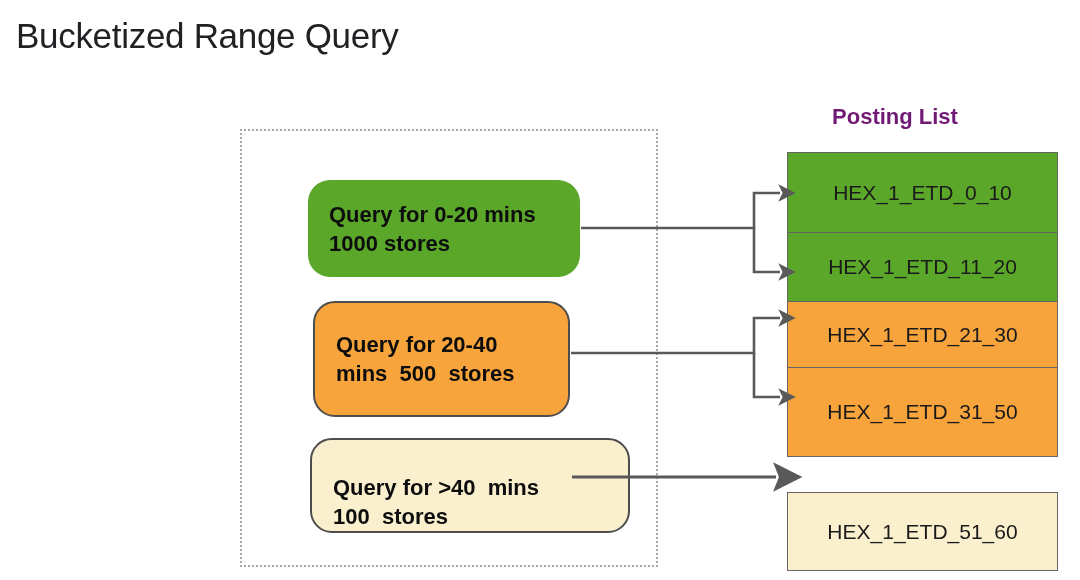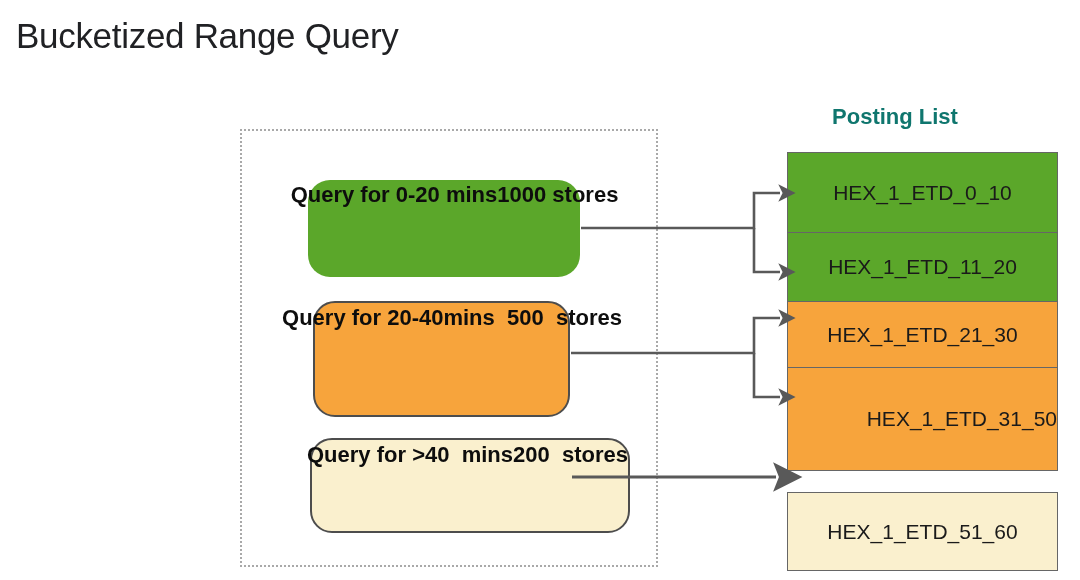--- a/index.html
+++ b/index.html
@@ -55,7 +55,7 @@
     text-align: center;
     font-size: 22px;
     font-weight: 700;
-    color: #0f766e;
+    color: #701a75;
   }
   .prow {
     position: absolute;

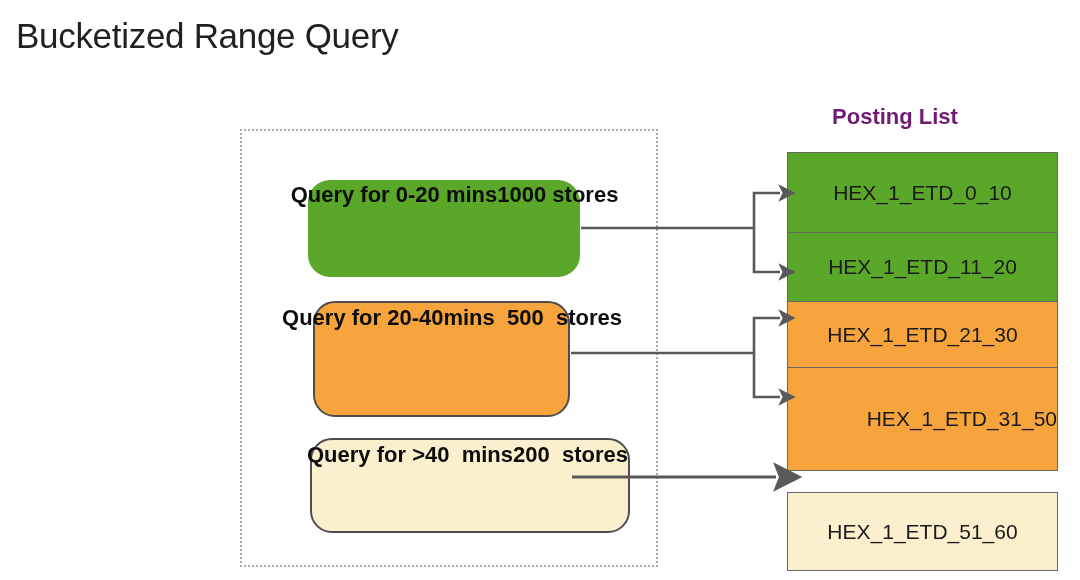--- a/index.html
+++ b/index.html
@@ -35,7 +35,7 @@
     box-sizing: border-box;
     border-radius: 22px;
     display: flex;
-    flex-direction: row;
+    flex-direction: column;
     justify-content: center;
     padding-left: 21px;
     font-size: 22px;

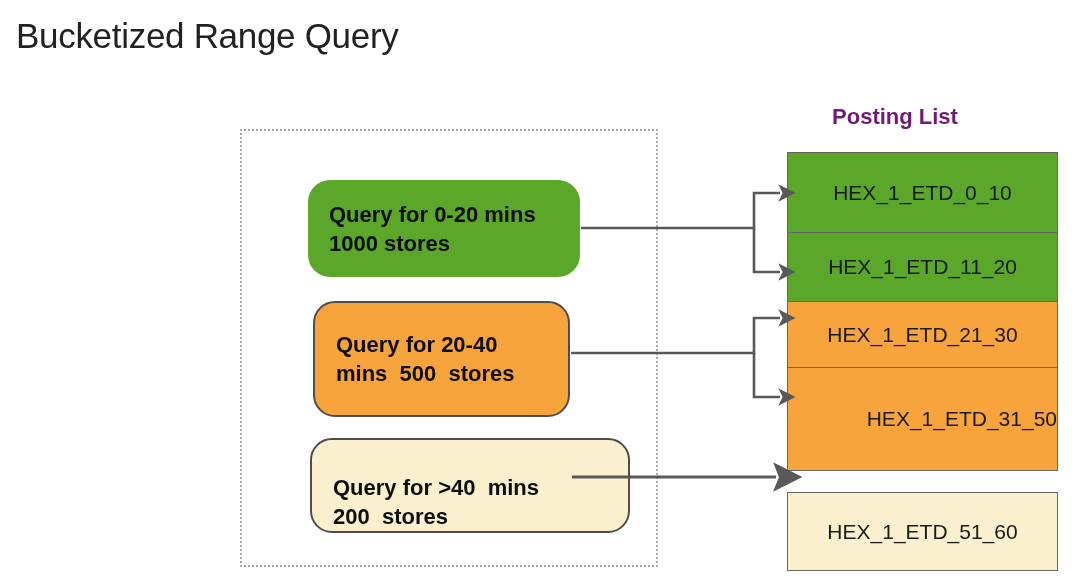--- a/index.html
+++ b/index.html
@@ -73,7 +73,7 @@
   .p1 { top: 152px; height: 81px; }
   .p2 { top: 232px; height: 70px; }
   .p3 { top: 301px; height: 68px; }
-  .p4 { top: 367px; height: 104px; justify-content: flex-end; }
+  .p4 { top: 367px; height: 90px; }
   .p5 { top: 451px; height: 79px; margin-top: 41px; }
   .arrows {
     position: absolute;

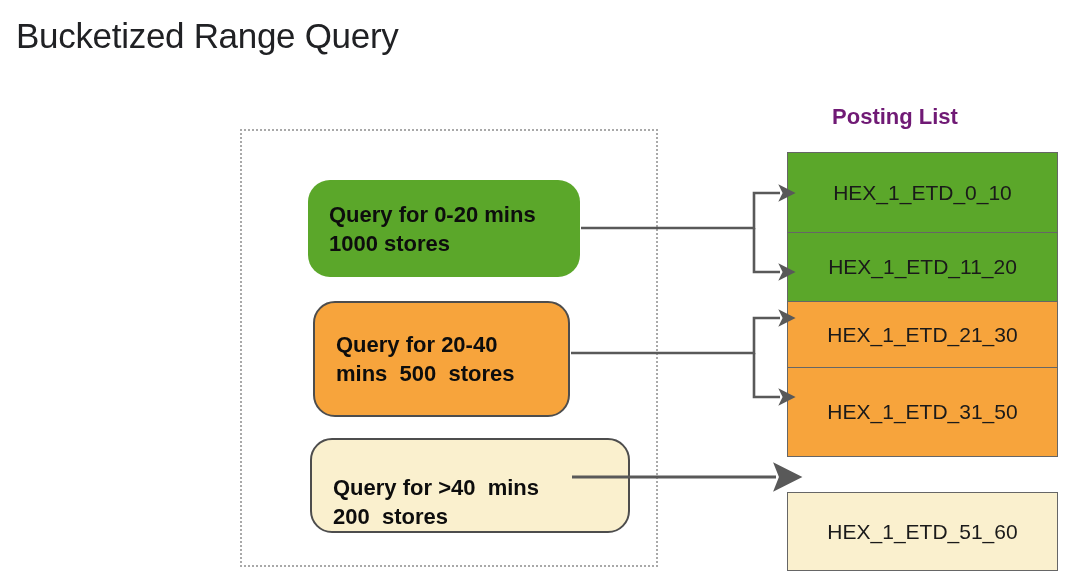--- a/index.html
+++ b/index.html
@@ -111,7 +111,7 @@
 
   <div class="qbox q3" style="background-color: rgb(250, 240, 206);">
     <div class="qline">Query for &gt;40  mins</div>
-    <div class="qline">200  stores</div>
+    <div class="qline">100  stores</div>
   </div>
 
   <div class="plist-header">Posting List</div>

